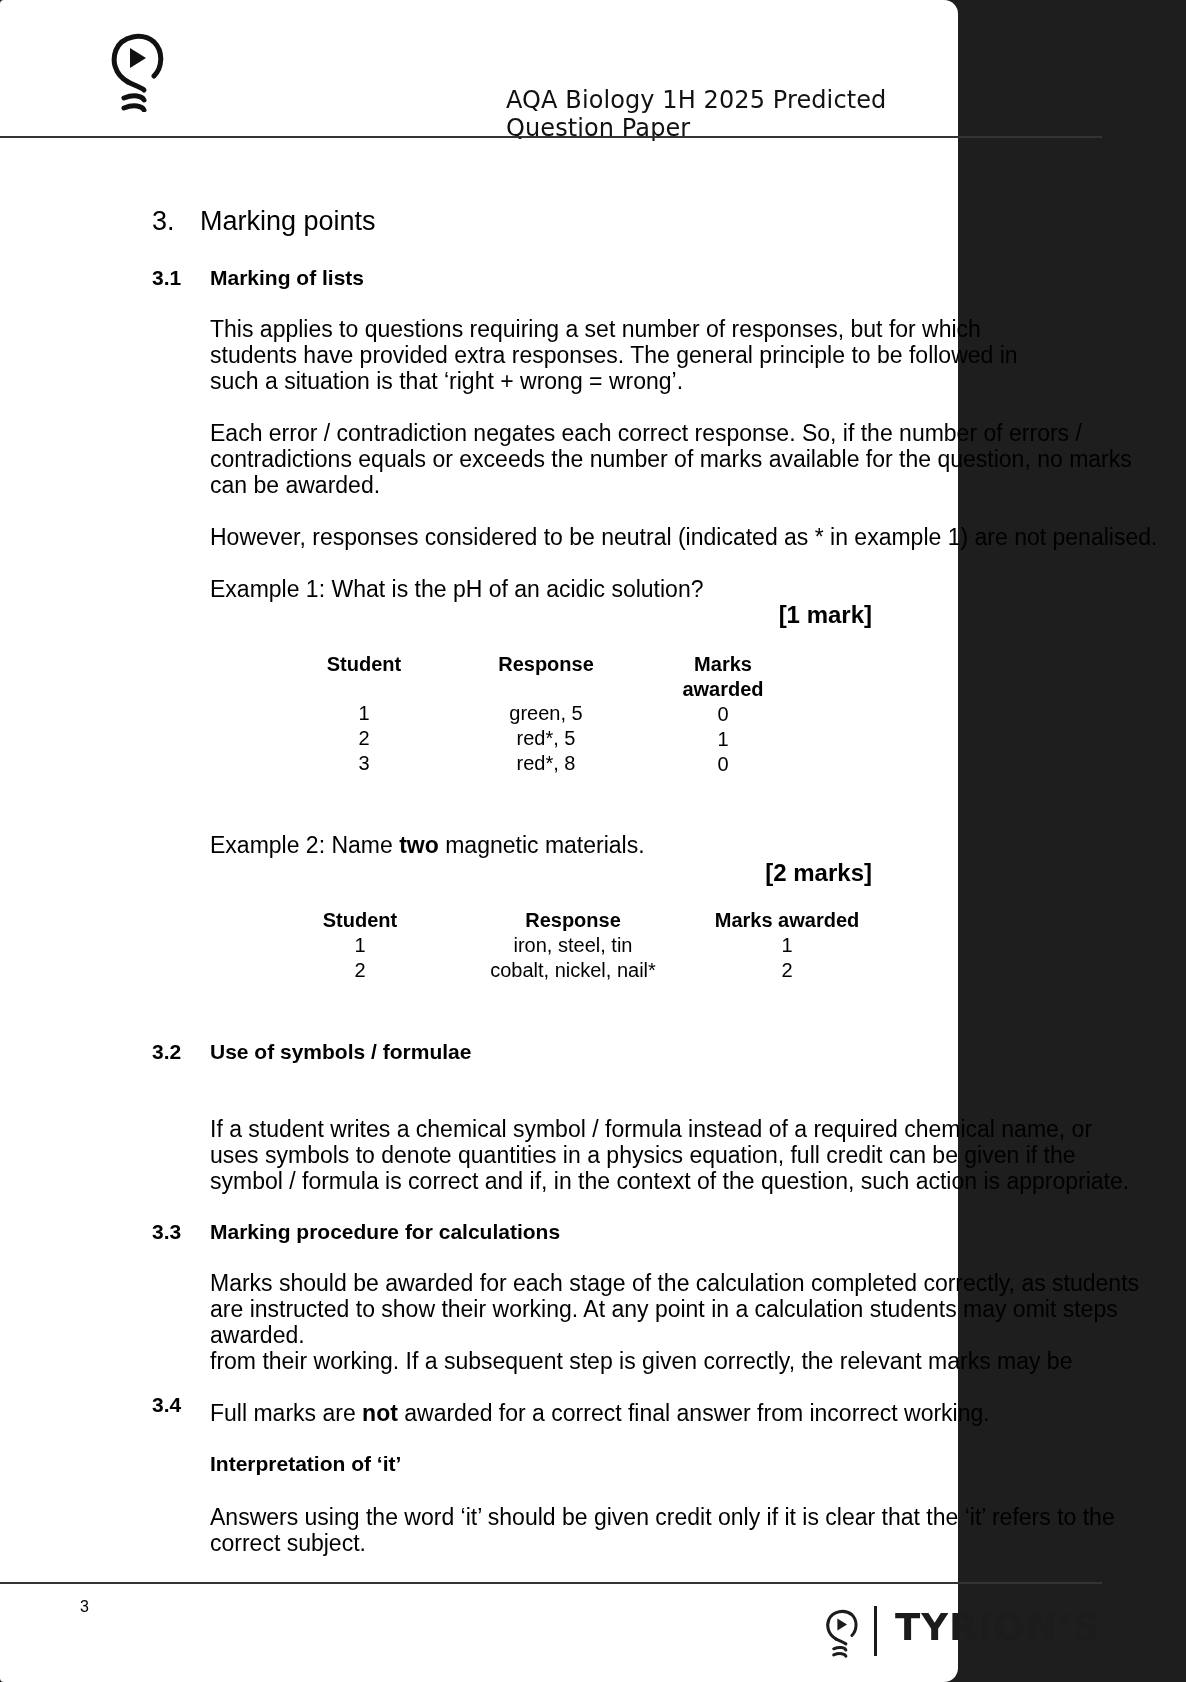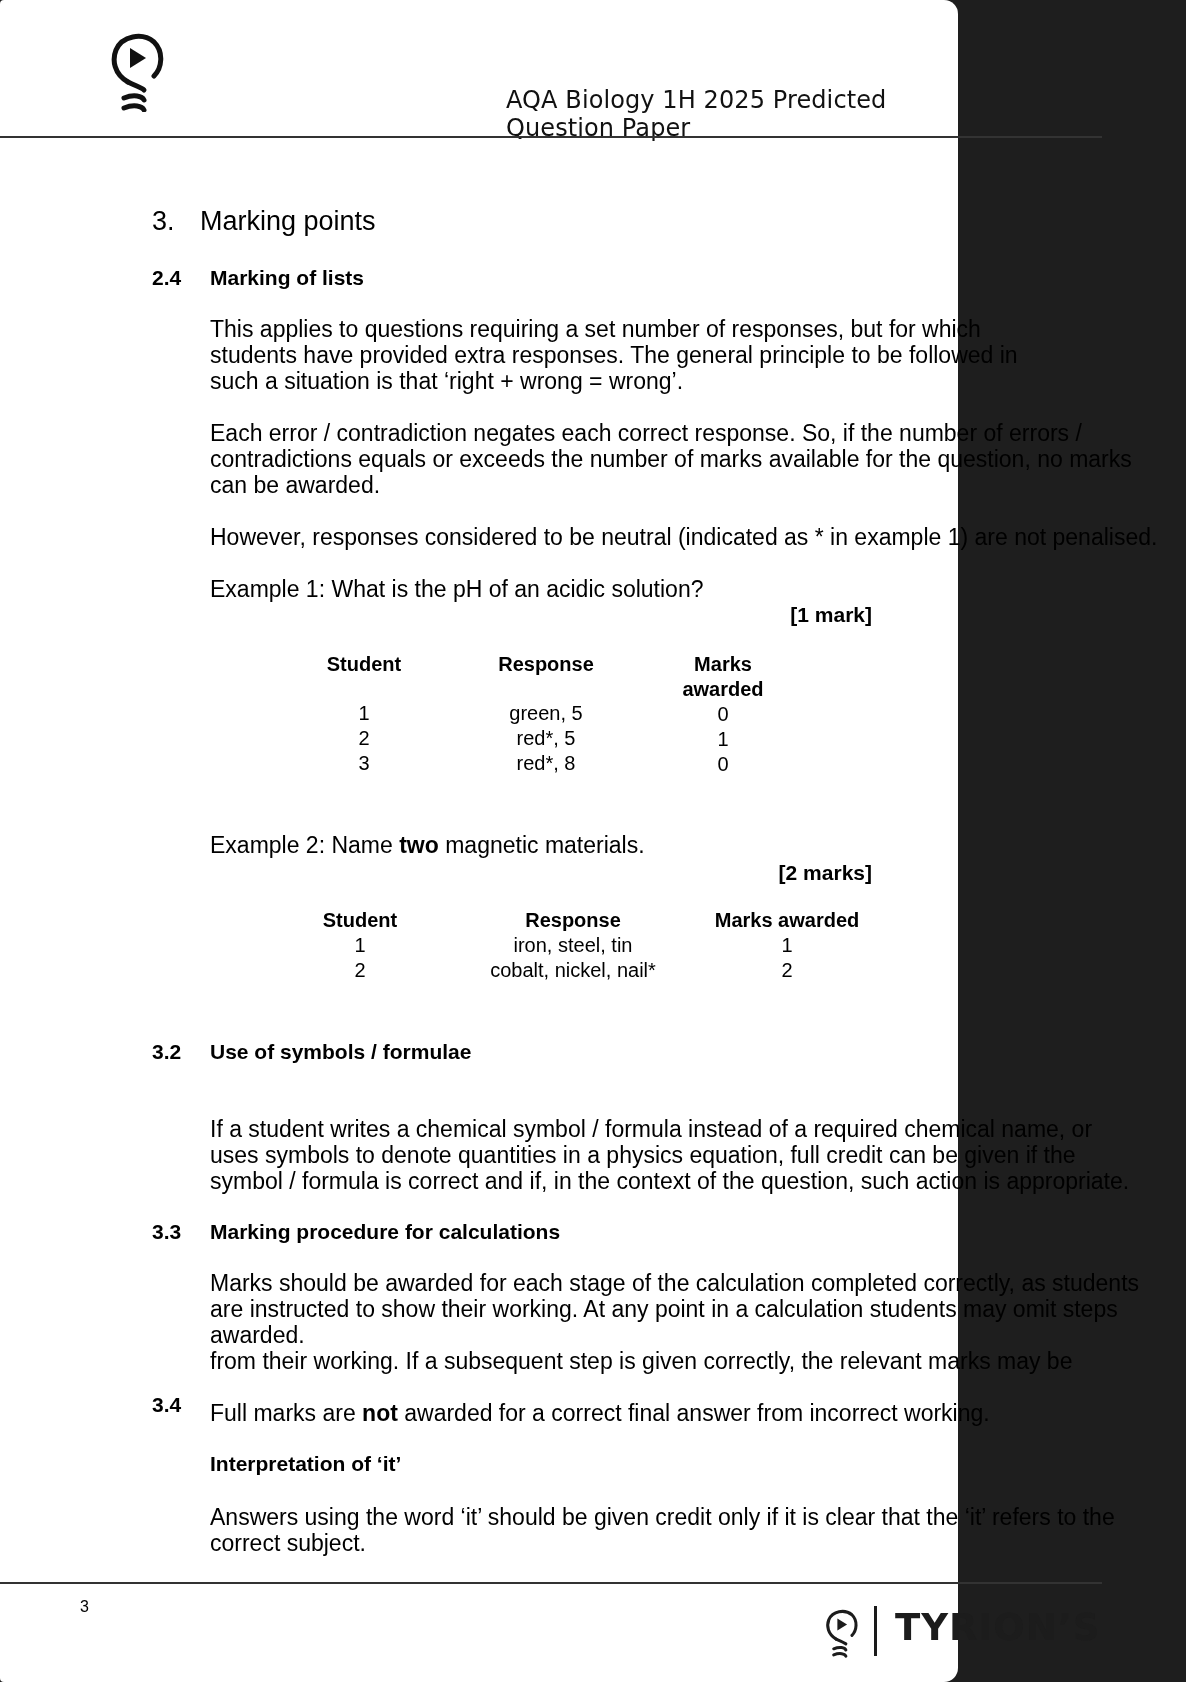--- a/index.html
+++ b/index.html
@@ -60,7 +60,7 @@
   <div class="abs h1" style="left:152px; top:206px;">3.</div>
   <div class="abs h1" style="left:200px; top:206px;">Marking points</div>
 
-  <div class="abs h2" style="left:152px; top:266px;">2.4</div>
+  <div class="abs h2" style="left:152px; top:266px;">3.1</div>
   <div class="abs h2" style="left:210px; top:266px;">Marking of lists</div>
 
   <div class="para" style="top:316px;">

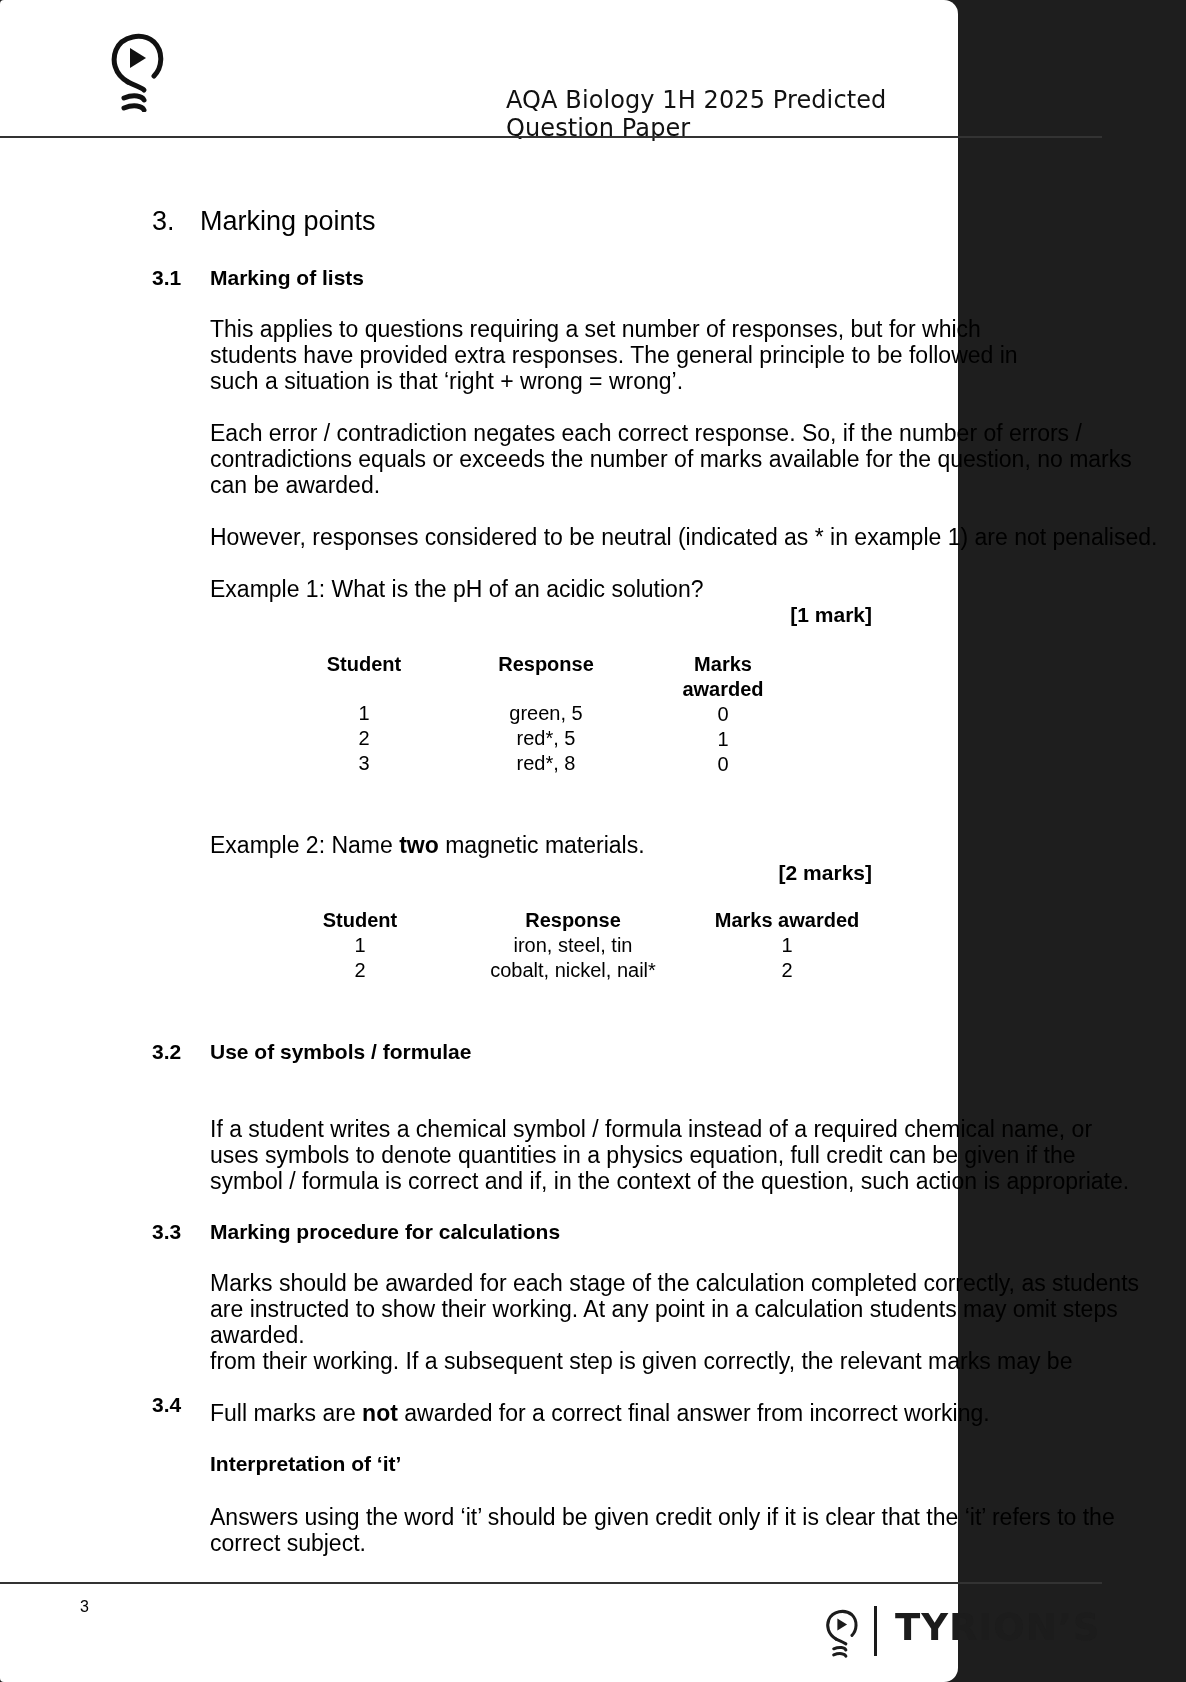--- a/index.html
+++ b/index.html
@@ -26,7 +26,7 @@
   .abs { position: absolute; white-space: nowrap; }
   .h1 { font-size: 27px; }
   .h2 { font-size: 21px; font-weight: bold; }
-  .p { font-size: 21px; line-height: 26px; }
+  .p { font-size: 24px; line-height: 26px; }
   .b { font-weight: bold; }
   .para { position: absolute; left: 210px; font-size: 23px; line-height: 26px; white-space: nowrap; }
 

